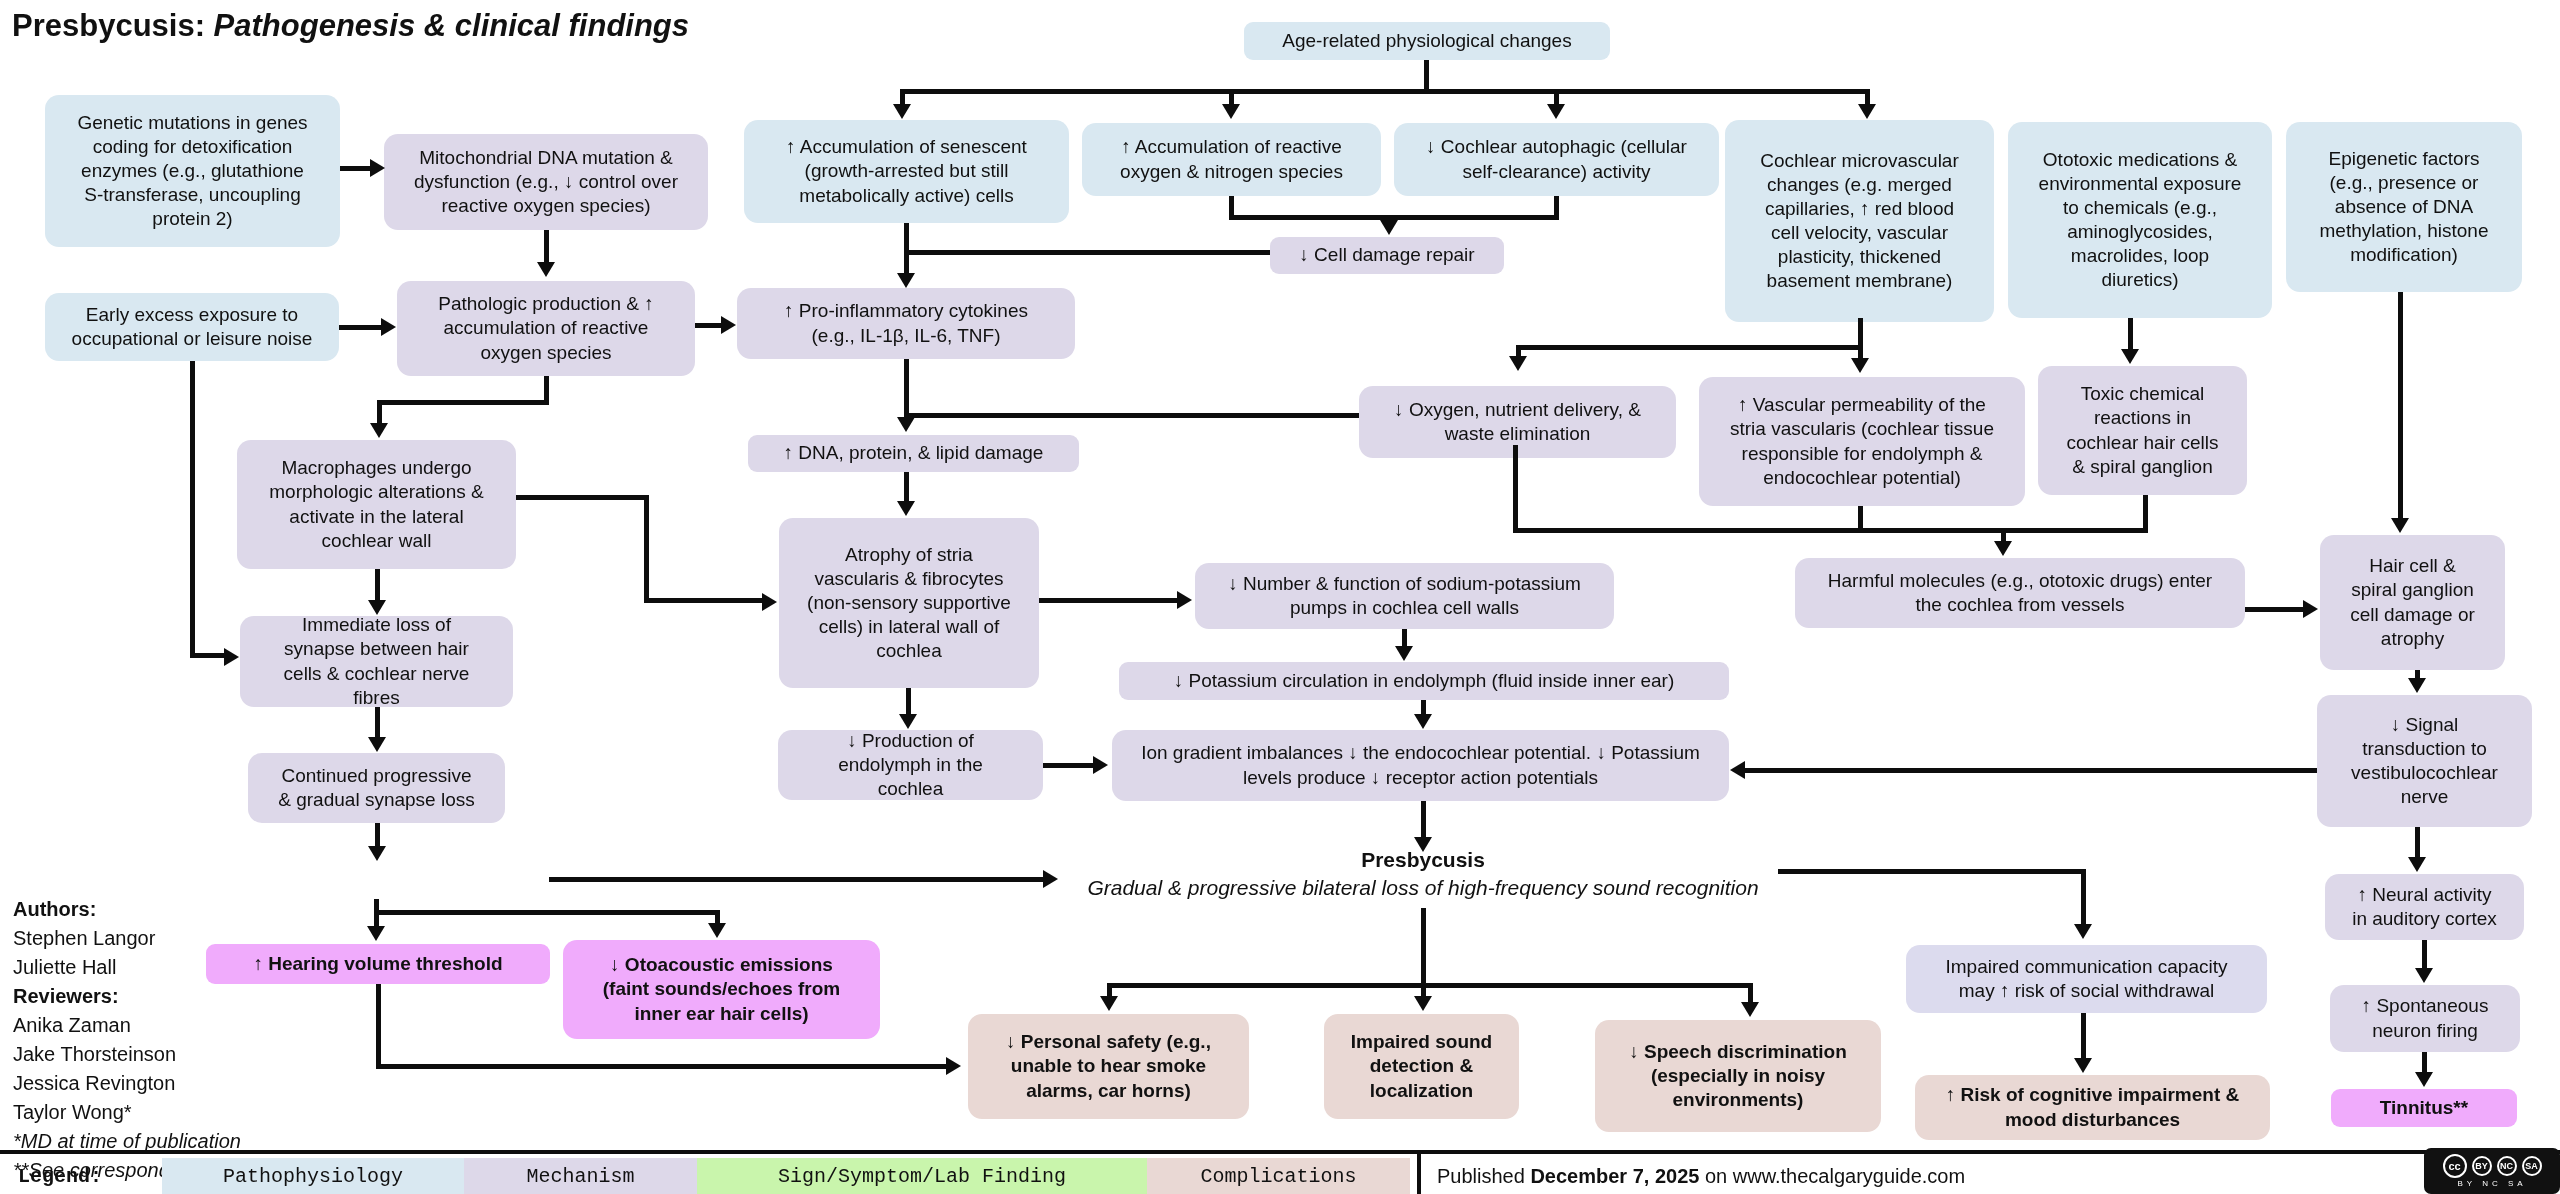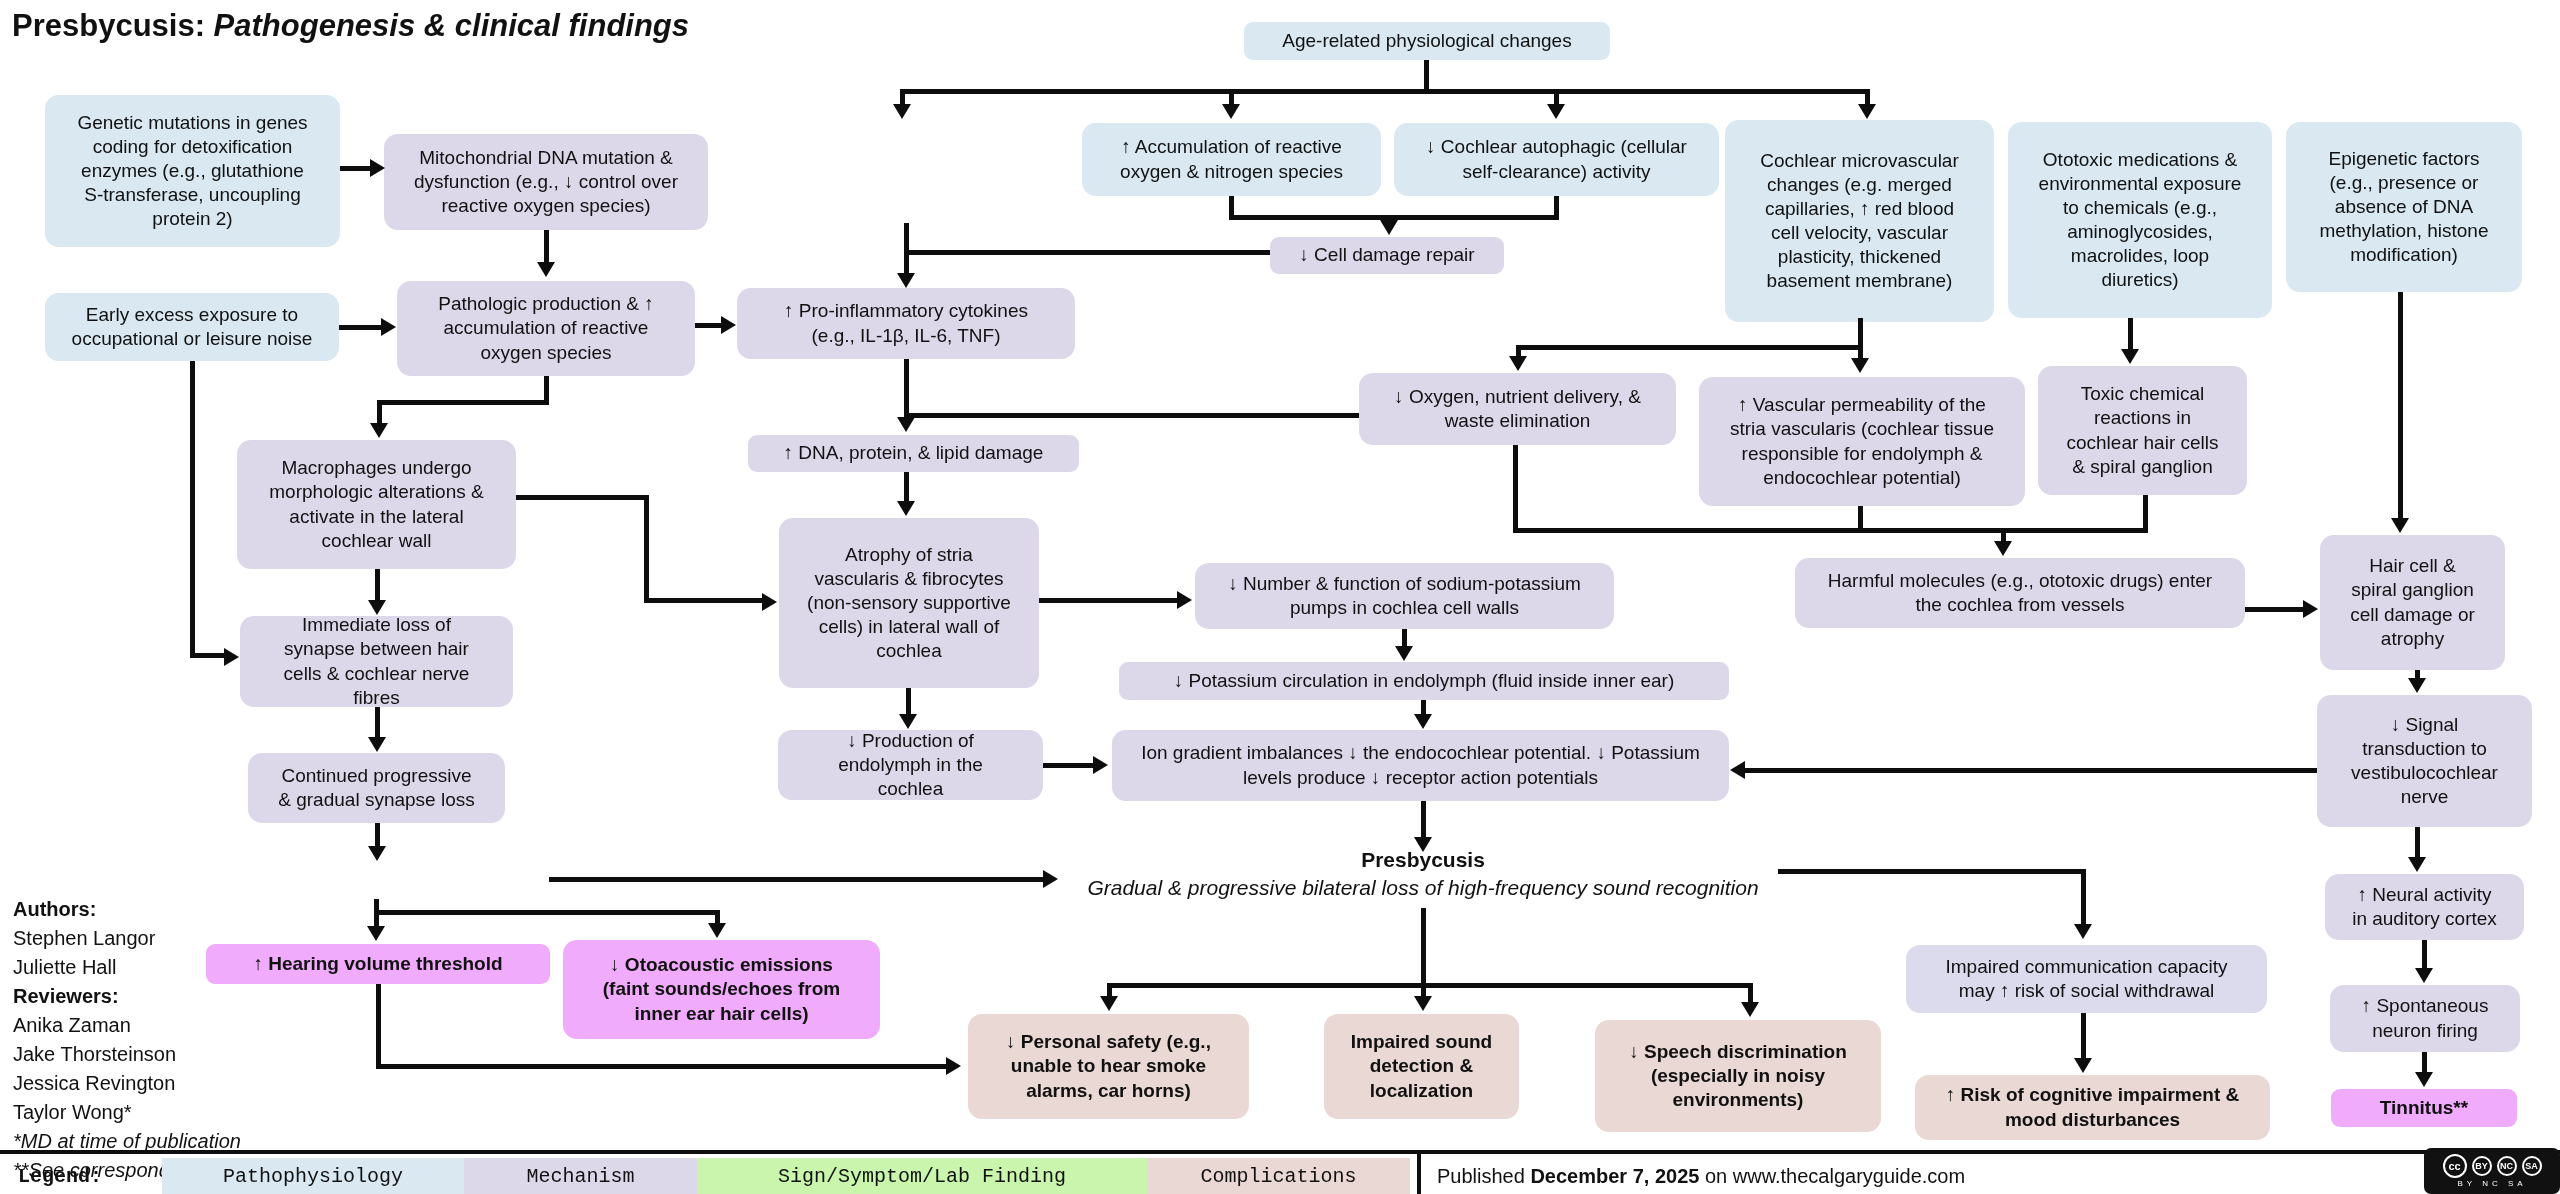--- a/index.html
+++ b/index.html
@@ -42,6 +42,7 @@
   <div class="nd blue" style="left:45px;top:95px;width:295px;height:152px">Genetic mutations in genes coding for detoxification enzymes (e.g., glutathione S-transferase, uncoupling protein 2)</div>
   <div class="nd pur" style="left:384px;top:134px;width:324px;height:96px">Mitochondrial DNA mutation &amp; dysfunction (e.g., ↓ control over reactive oxygen species)</div>
   <div class="nd blue thin" style="left:1244px;top:22px;width:366px;height:38px">Age-related physiological changes</div>
+  <div class="nd blue" style="left:744px;top:120px;width:325px;height:103px">↑ Accumulation of senescent (growth-arrested but still metabolically active) cells</div>
   <div class="nd blue" style="left:1082px;top:123px;width:299px;height:73px">↑ Accumulation of reactive oxygen &amp; nitrogen species</div>
   <div class="nd blue" style="left:1394px;top:123px;width:325px;height:73px">↓ Cochlear autophagic (cellular self-clearance) activity</div>
   <div class="nd blue" style="left:1725px;top:120px;width:269px;height:202px">Cochlear microvascular changes (e.g. merged capillaries, ↑ red blood cell velocity, vascular plasticity, thickened basement membrane)</div>

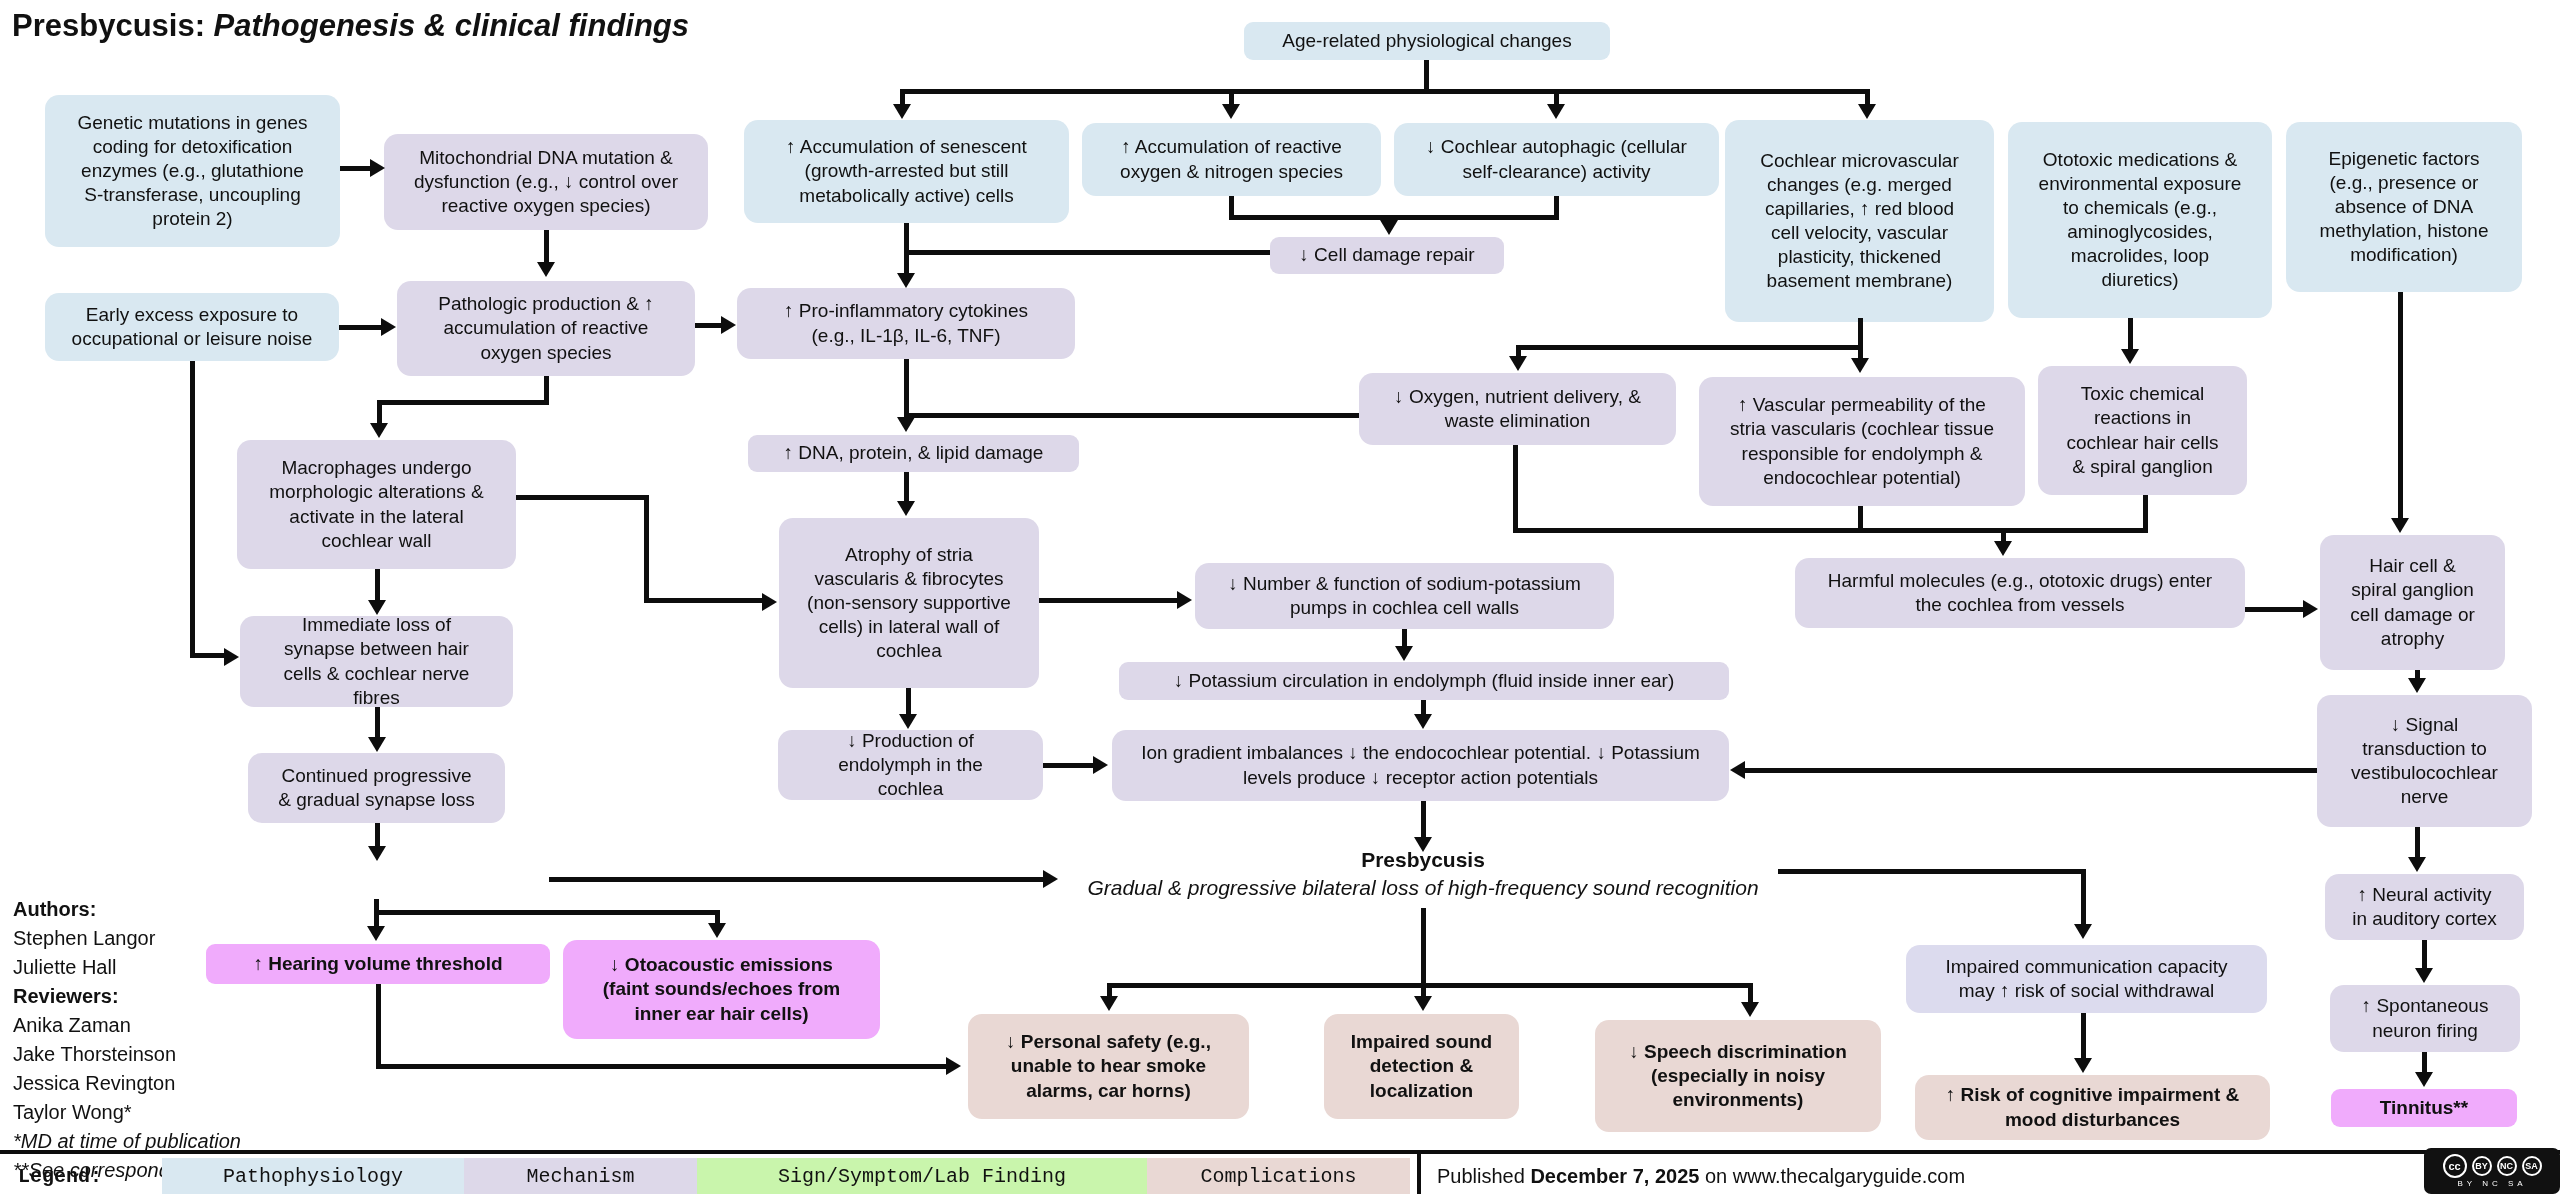--- a/index.html
+++ b/index.html
@@ -52,7 +52,7 @@
   <div class="nd pur thin" style="left:1270px;top:237px;width:234px;height:37px">↓ Cell damage repair</div>
   <div class="nd pur" style="left:397px;top:281px;width:298px;height:95px">Pathologic production &amp; ↑ accumulation of reactive oxygen species</div>
   <div class="nd pur" style="left:737px;top:288px;width:338px;height:71px">↑ Pro-inflammatory cytokines (e.g., IL-1β, IL-6, TNF)</div>
-  <div class="nd pur" style="left:1359px;top:373px;width:317px;height:72px">↓ Oxygen, nutrient delivery, &amp; waste elimination</div>
+  <div class="nd pur" style="left:1359px;top:386px;width:317px;height:72px">↓ Oxygen, nutrient delivery, &amp; waste elimination</div>
   <div class="nd pur" style="left:1699px;top:377px;width:326px;height:129px">↑ Vascular permeability of the stria vascularis (cochlear tissue responsible for endolymph &amp; endocochlear potential)</div>
   <div class="nd pur" style="left:2038px;top:366px;width:209px;height:129px">Toxic chemical reactions in cochlear hair cells &amp; spiral ganglion</div>
   <div class="nd pur" style="left:237px;top:440px;width:279px;height:129px">Macrophages undergo morphologic alterations &amp; activate in the lateral cochlear wall</div>

